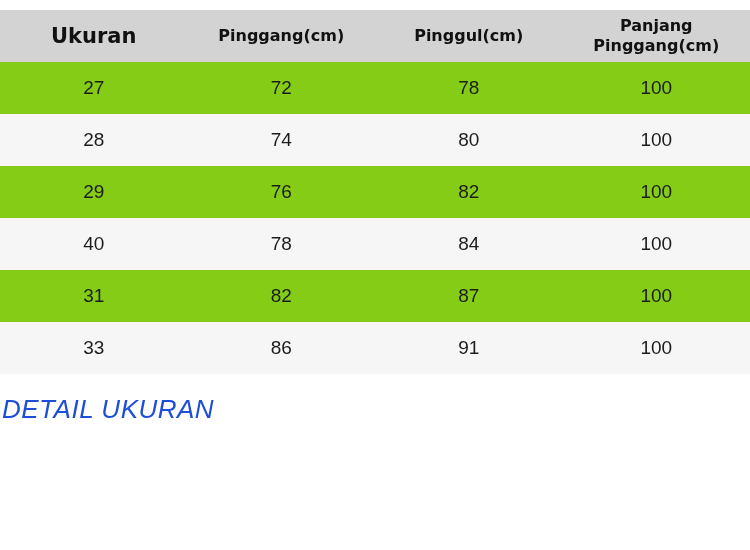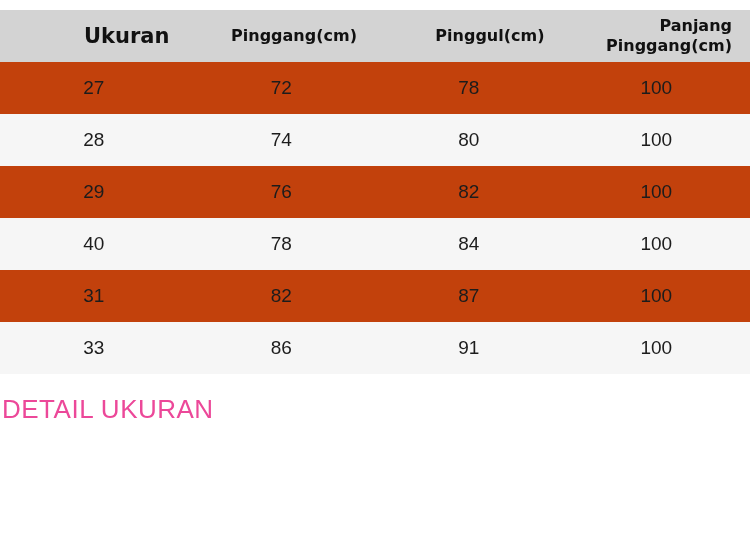--- a/index.html
+++ b/index.html
@@ -21,7 +21,7 @@
     background: #d3d3d3;
     height: 52px;
     vertical-align: middle;
-    text-align: right;
+    text-align: center;
     font-family: "DejaVu Sans", "Liberation Sans", sans-serif;
     font-weight: bold;
     font-size: 16px;

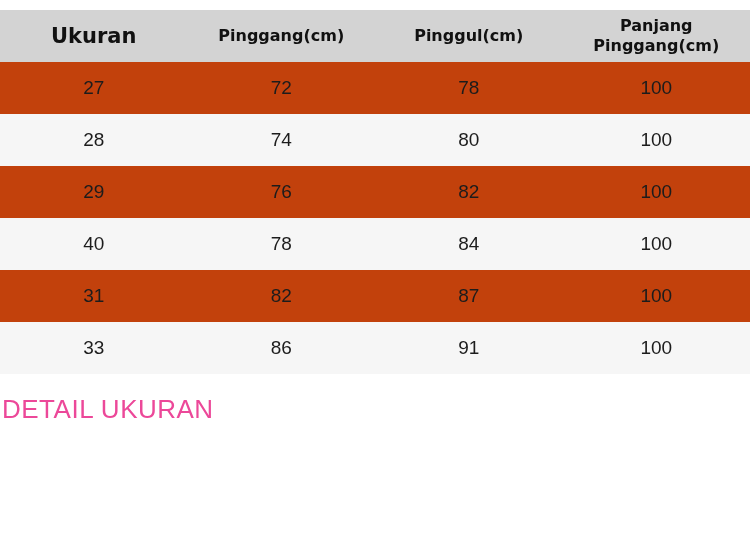--- a/index.html
+++ b/index.html
@@ -38,7 +38,7 @@
     text-align: center;
     font-size: 19px;
     color: #1c1c1c;
-    background: #c2410c;
+    background: #84cc16;
   }
   table.size-chart tbody tr:nth-child(even) td { background: #f6f6f6; }
 

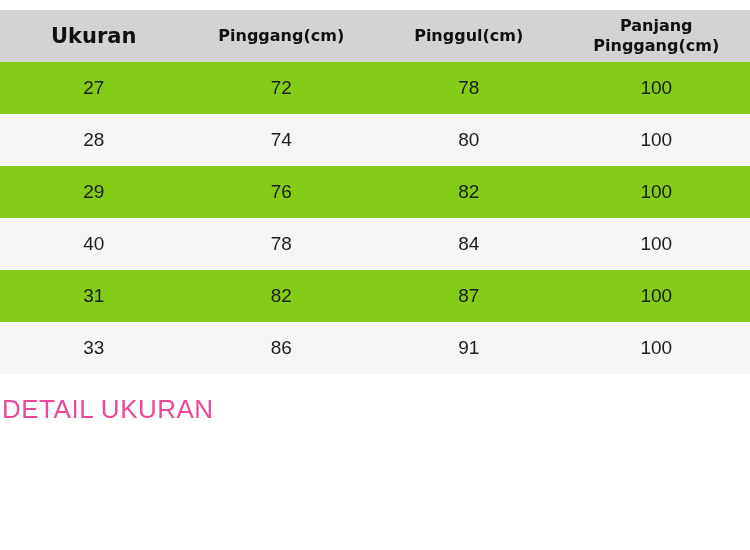--- a/index.html
+++ b/index.html
@@ -47,7 +47,8 @@
     font-size: 26px;
     line-height: 30px;
     letter-spacing: 0.5px;
-    color: #ec4899;
+    color: #1d4ed8;
+    font-style: italic;
   }
 </style>
 </head>

